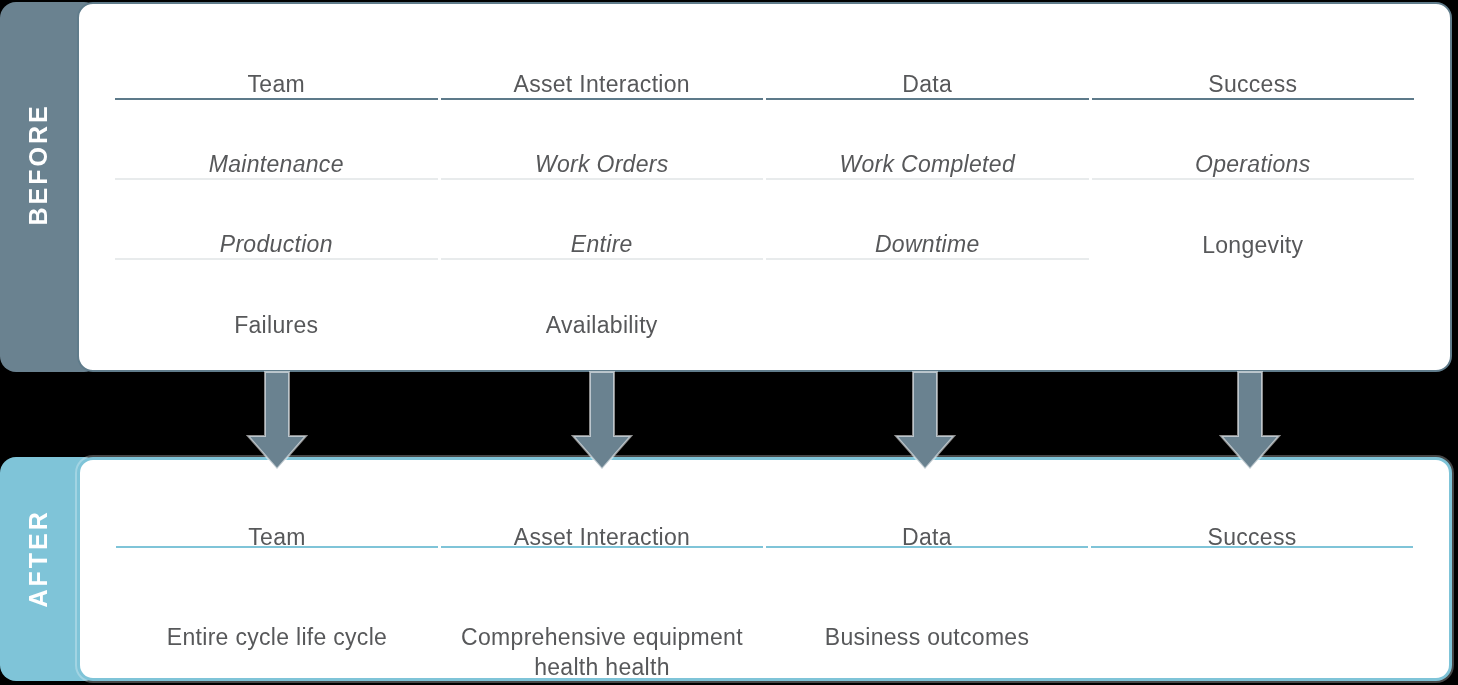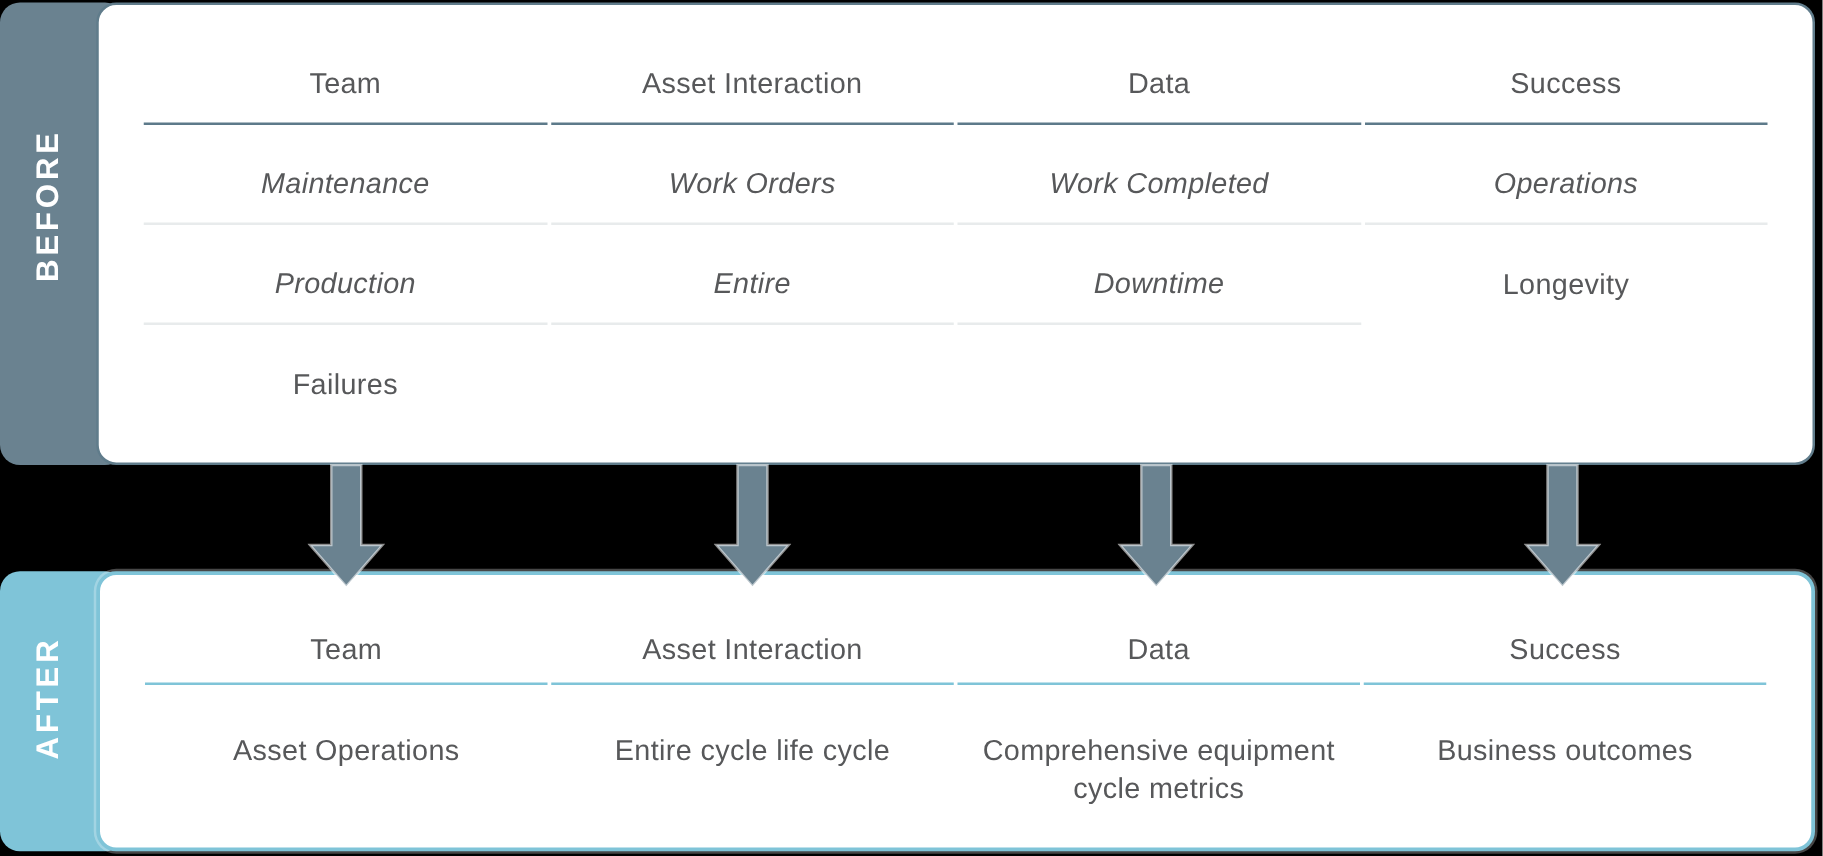--- a/index.html
+++ b/index.html
@@ -55,7 +55,7 @@
 
   .cell{
     display:flex;align-items:center;justify-content:center;
-    color:var(--text);font-size:23px;letter-spacing:0.3px;text-align:center;
+    color:var(--text);font-size:23px;letter-spacing:0.3px;text-align:center;margin-top:37px;
   }
   .grid-before .head{padding-top:30px;border-bottom:2px solid var(--before-line);}
   .grid-before .row{padding-top:14px;}

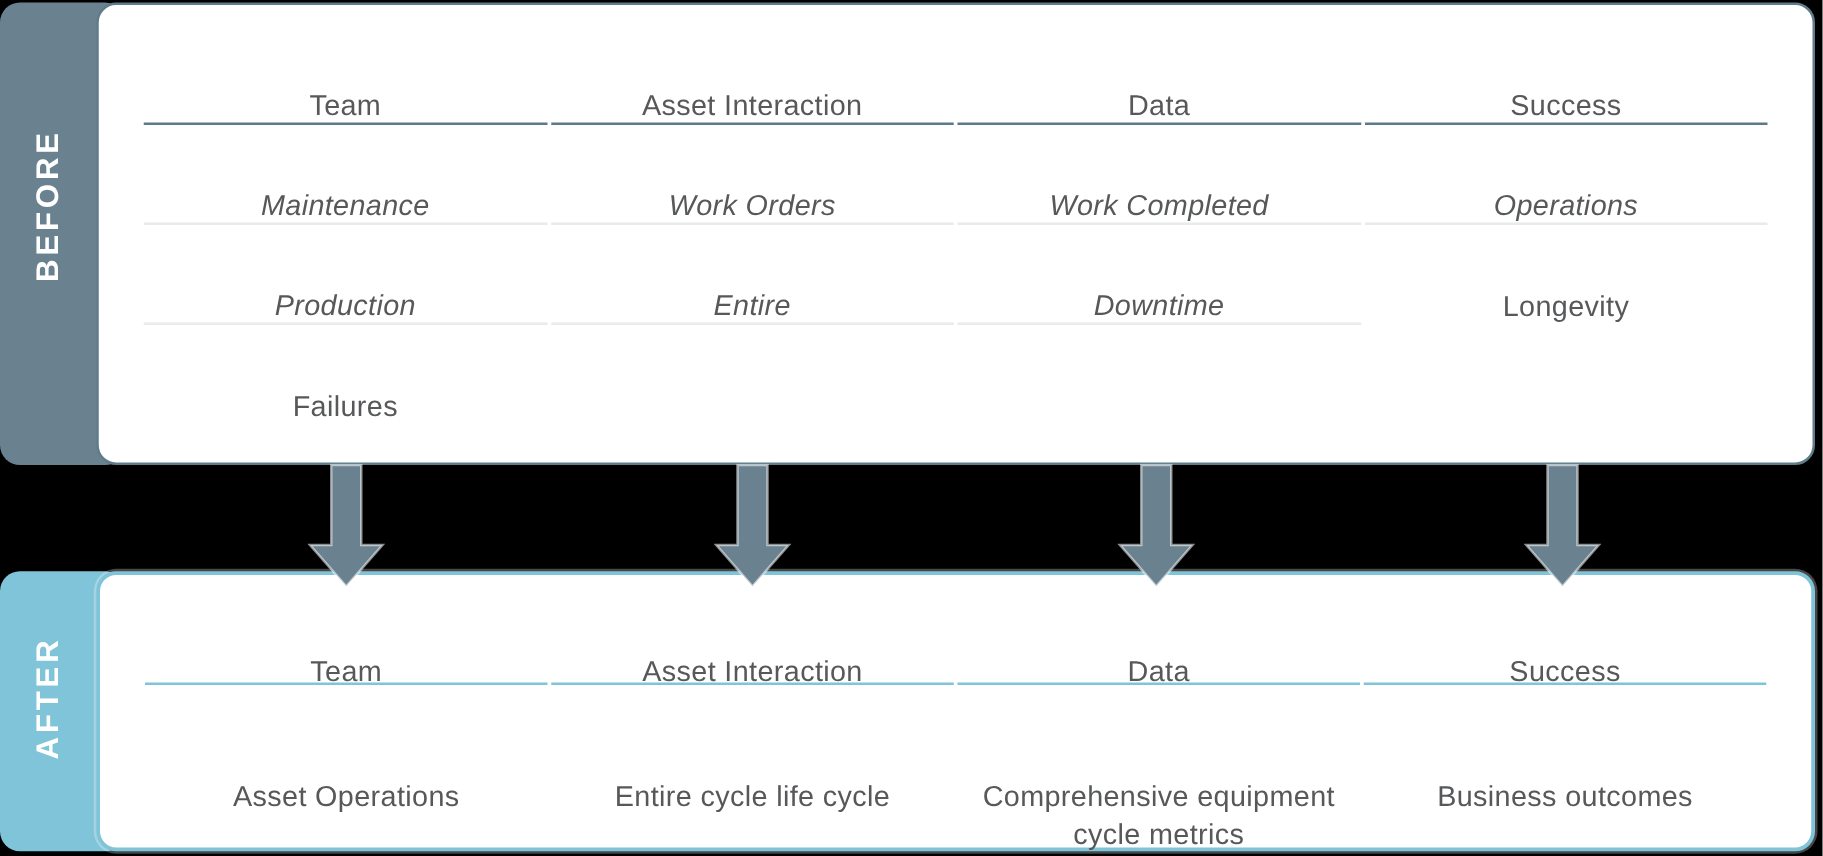--- a/index.html
+++ b/index.html
@@ -97,6 +97,7 @@
 
         <div class="cell row">Longevity</div>
         <div class="cell row">Failures</div>
+        <div class="cell row">Availability</div>
       </div>
     </div>
   </section>

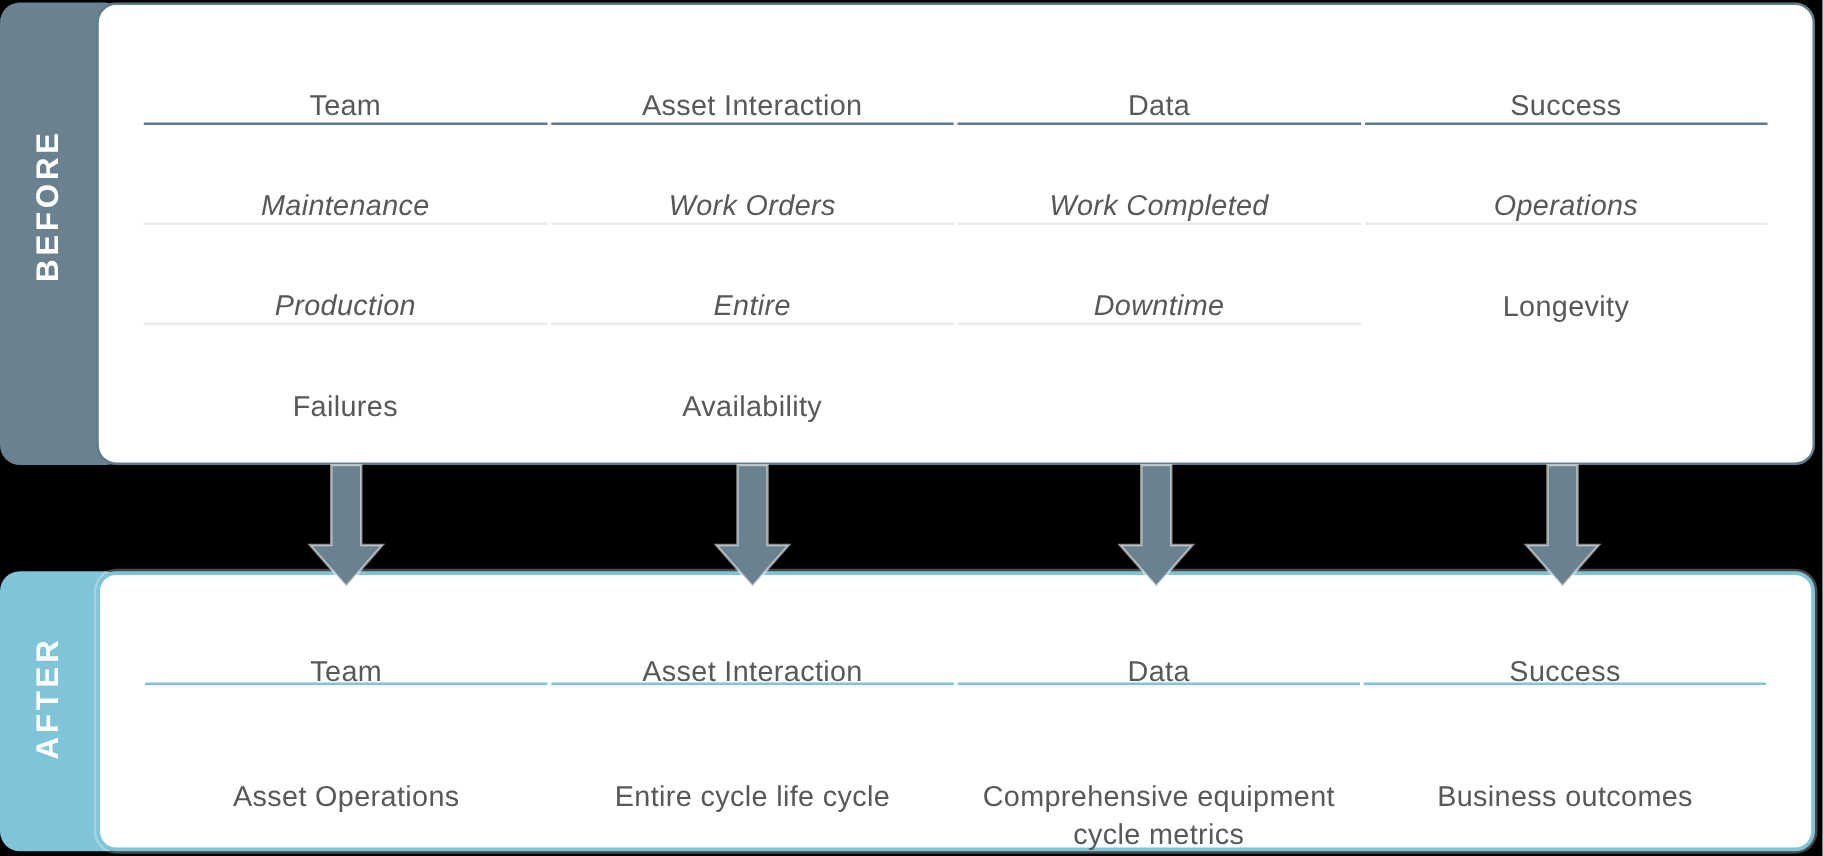--- a/index.html
+++ b/index.html
@@ -128,7 +128,6 @@
         <div class="cell head">Data</div>
         <div class="cell head">Success</div>
 
-        <div class="cell val">Asset Operations</div>
         <div class="cell val">Entire cycle life cycle</div>
         <div class="cell val">Comprehensive equipment cycle metrics</div>
         <div class="cell val">Business outcomes</div>

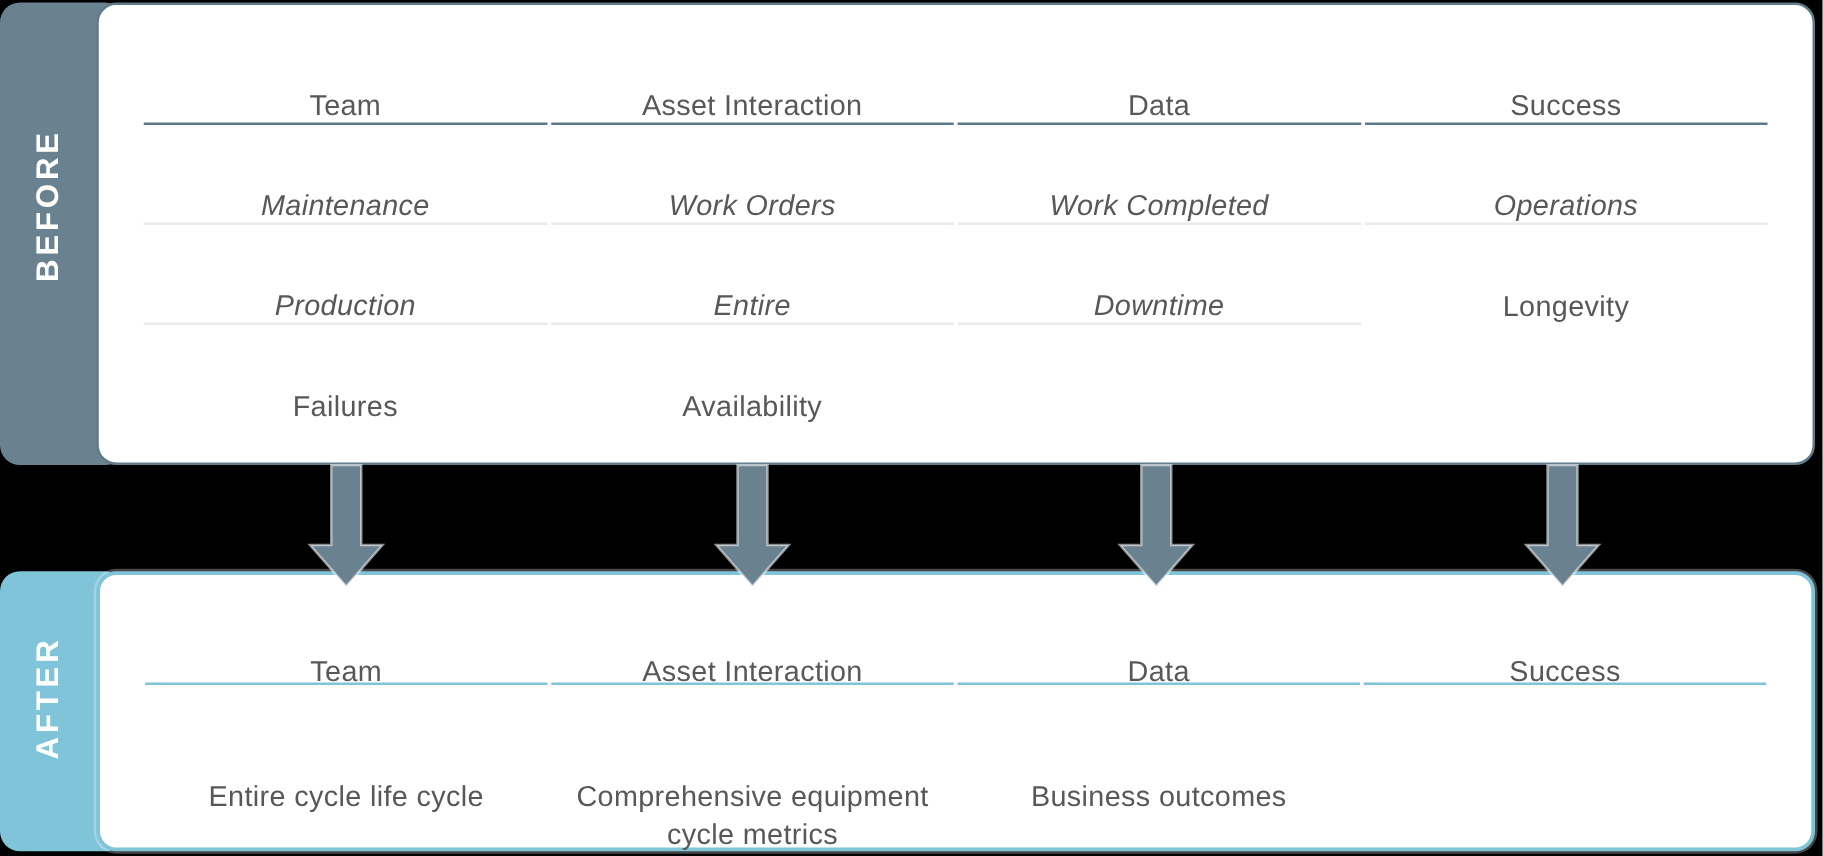--- a/index.html
+++ b/index.html
@@ -129,7 +129,7 @@
         <div class="cell head">Success</div>
 
         <div class="cell val">Entire cycle life cycle</div>
-        <div class="cell val">Comprehensive equipment cycle metrics</div>
+        <div class="cell val">Comprehensive equipment health health</div>
         <div class="cell val">Business outcomes</div>
       </div>
     </div>

